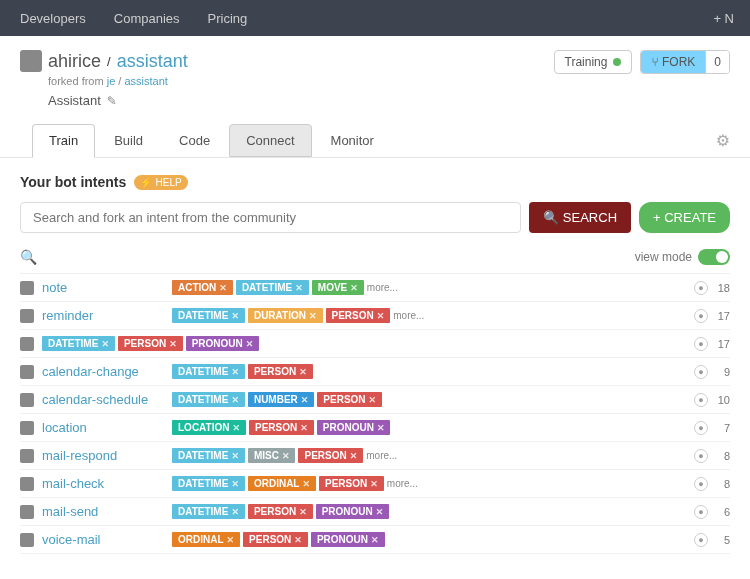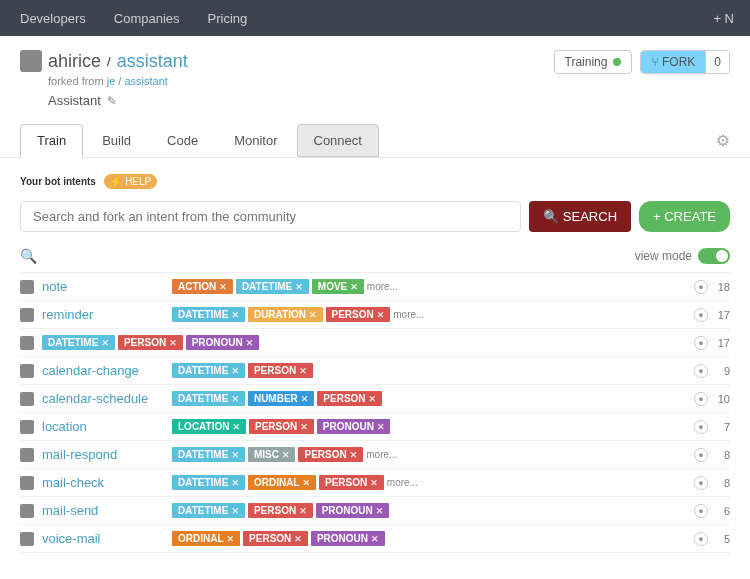--- a/index.html
+++ b/index.html
@@ -122,7 +122,7 @@
 
     
     .tabs-area {
-      padding: 16px 20px 0 20px;
+      padding: 16px 20px 0 32px;
       border-bottom: 1px solid #e5e5e5;
       display: flex;
       align-items: center;

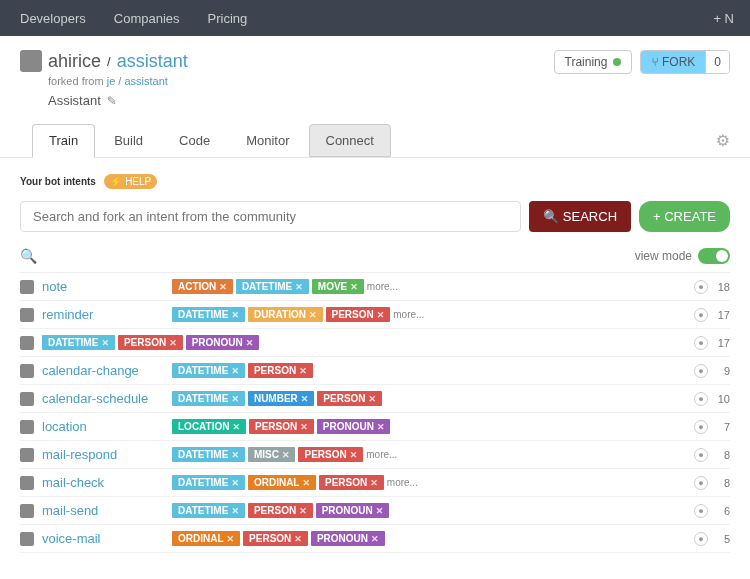--- a/index.html
+++ b/index.html
@@ -378,8 +378,8 @@
       <div class="tab active">Train</div>
       <div class="tab">Build</div>
       <div class="tab">Code</div>
+      <div class="tab connect-tab">Connect</div>
       <div class="tab">Monitor</div>
-      <div class="tab connect-tab">Connect</div>
     </div>
     <span class="settings-icon">⚙</span>
   </div>

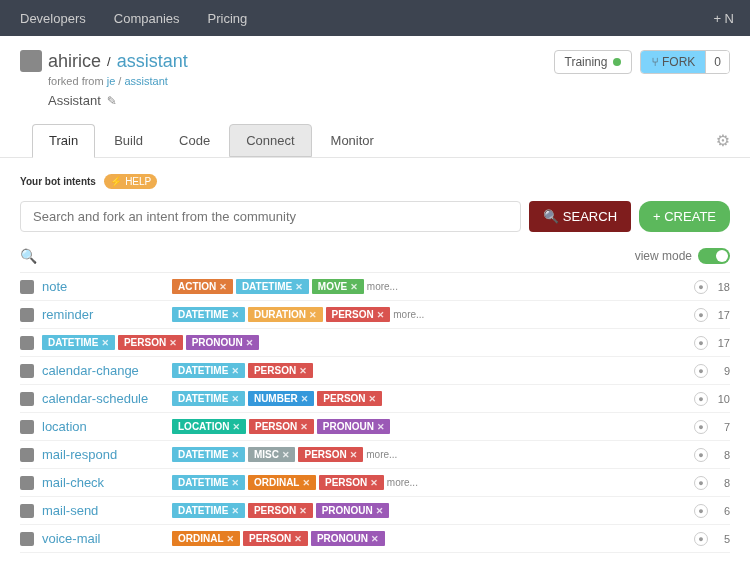--- a/index.html
+++ b/index.html
@@ -160,7 +160,7 @@
       gap: 8px;
       margin-bottom: 12px;
     }
-    .intents-title { font-size: 10px; font-weight: 600; color: #333; }
+    .intents-title { font-size: 14px; font-weight: 600; color: #333; }
     .help-badge {
       background: #f0ad4e;
       color: #fff;

